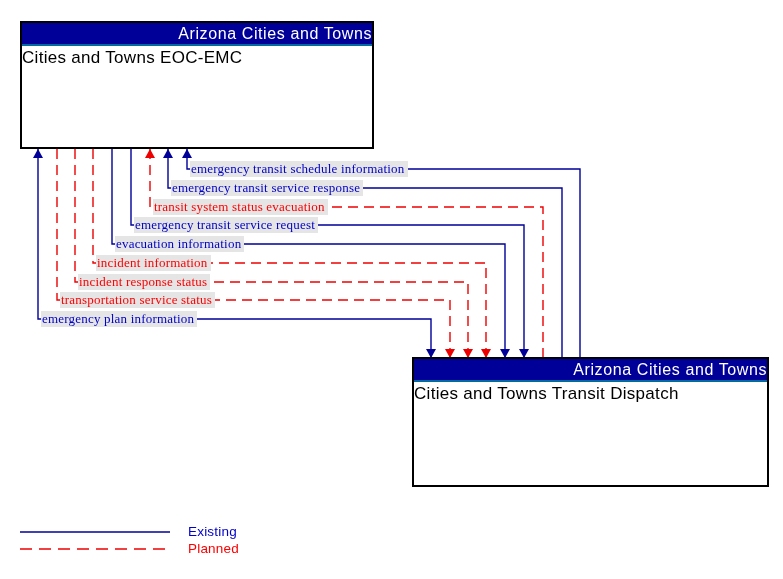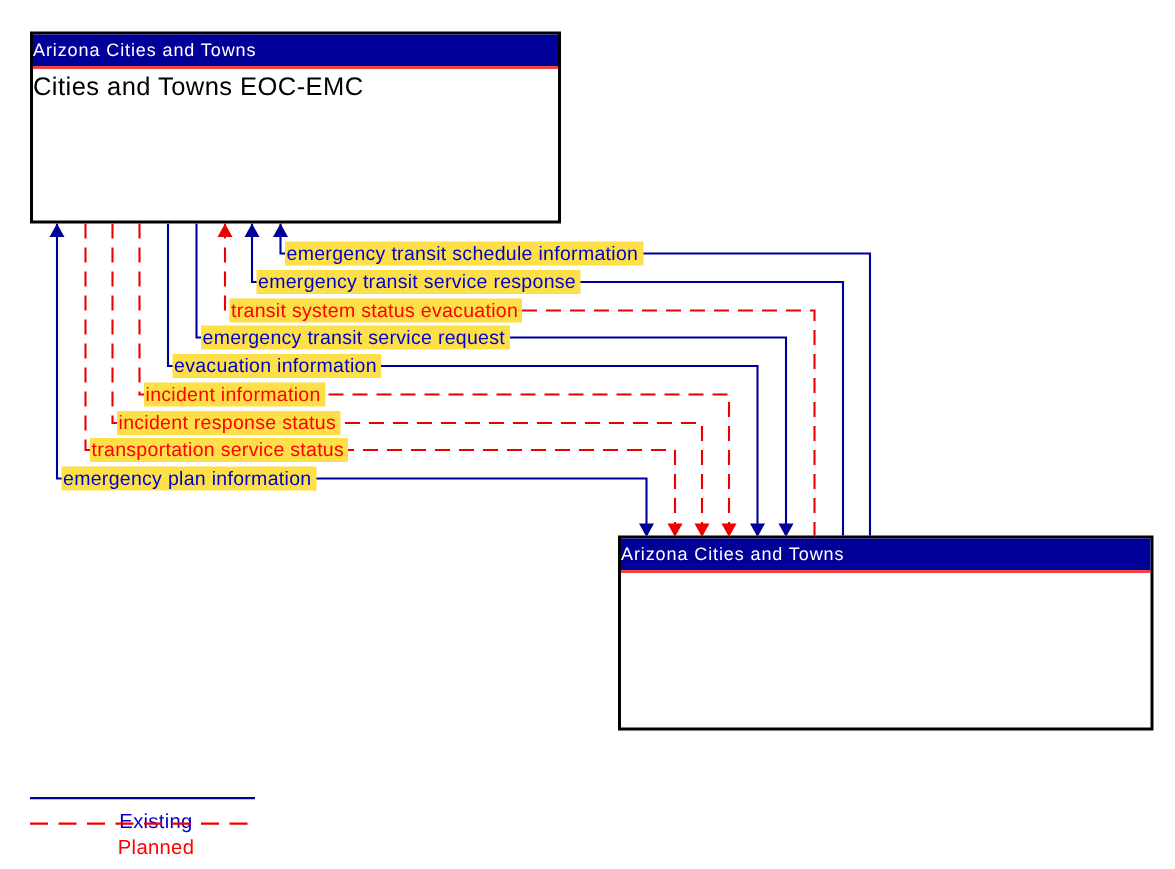--- a/index.html
+++ b/index.html
@@ -12,8 +12,8 @@
     position:absolute;border:2px solid #000;background:#fff;box-sizing:border-box;
   }
   .entity-header{
-    color:#fff;text-align:left;font-size:12px;letter-spacing:0.6px;
-    height:21px;line-height:21px;border-bottom:2px solid #ef4444;
+    color:#fff;text-align:right;font-size:16px;letter-spacing:0.6px;
+    height:21px;line-height:21px;border-bottom:2px solid #0369a1;
     white-space:nowrap;overflow:hidden;
   }
   .entity-title{

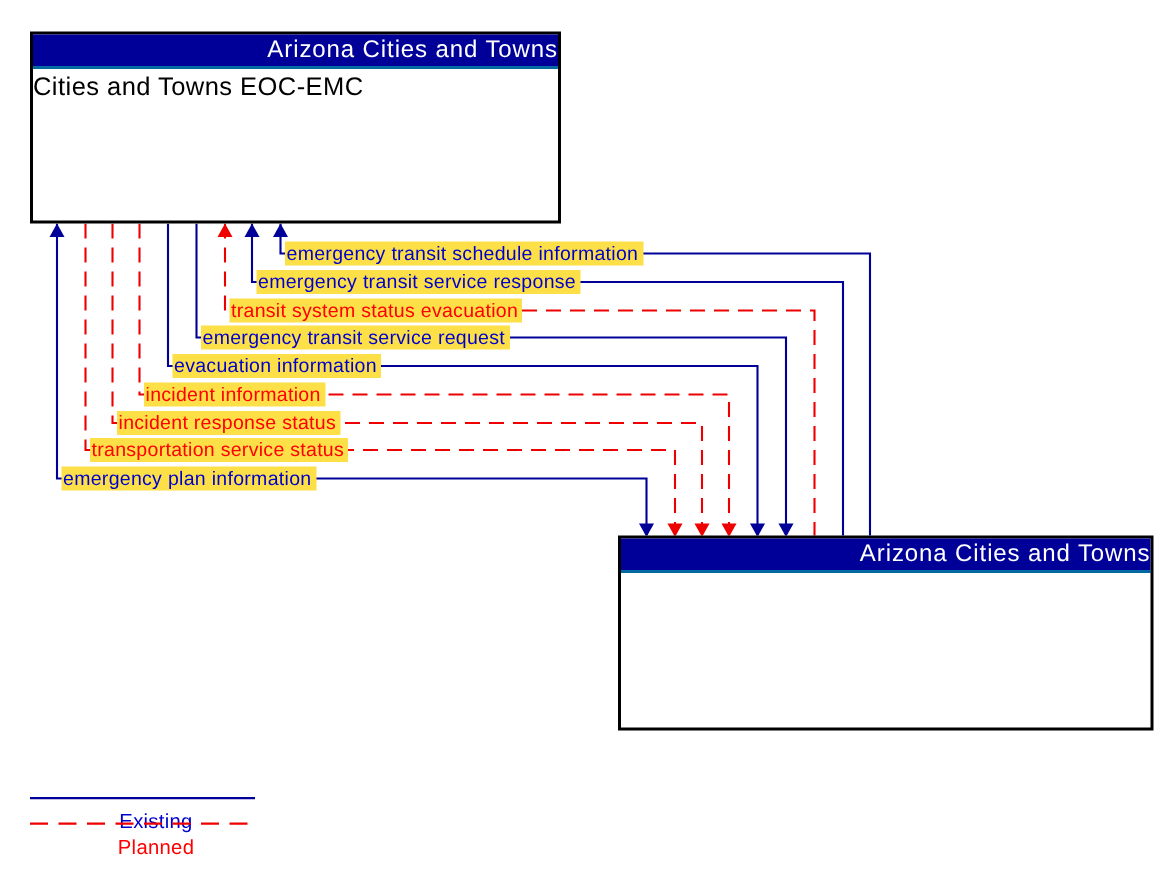--- a/index.html
+++ b/index.html
@@ -22,7 +22,7 @@
   }
   .flow-label{
     position:absolute;font-size:13px;line-height:16px;letter-spacing:0.2px;
-    background:#fde047;padding:0 3px 0 1px;white-space:nowrap;
+    background:#e5e5e5;padding:0 3px 0 1px;white-space:nowrap;font-family:Liberation Serif, serif;
   }
   .legend-item{position:absolute;left:20px;display:flex;align-items:center;flex-direction:column;}
   .legend-label{margin-left:18px;font-size:13.5px;letter-spacing:0.2px;line-height:16px;}

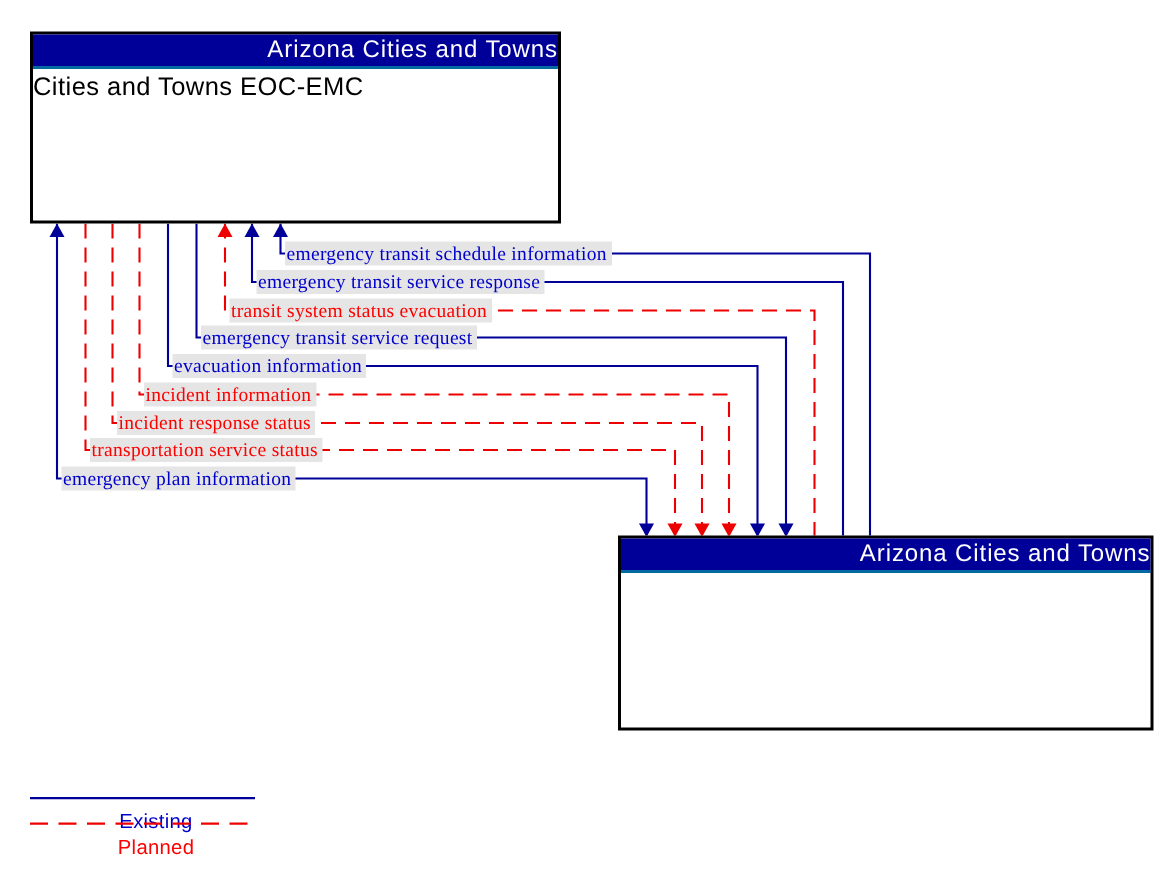--- a/index.html
+++ b/index.html
@@ -61,6 +61,7 @@
 
   <div class="entity-box" id="box-dispatch" style="left:412px;top:357px;width:357px;height:130px;">
     <div class="entity-header" style="background: rgb(0, 0, 153); color: rgb(255, 255, 255);">Arizona Cities and Towns</div>
+    <div class="entity-title">Cities and Towns Transit Dispatch</div>
   </div>
 
   <div id="labels-layer">

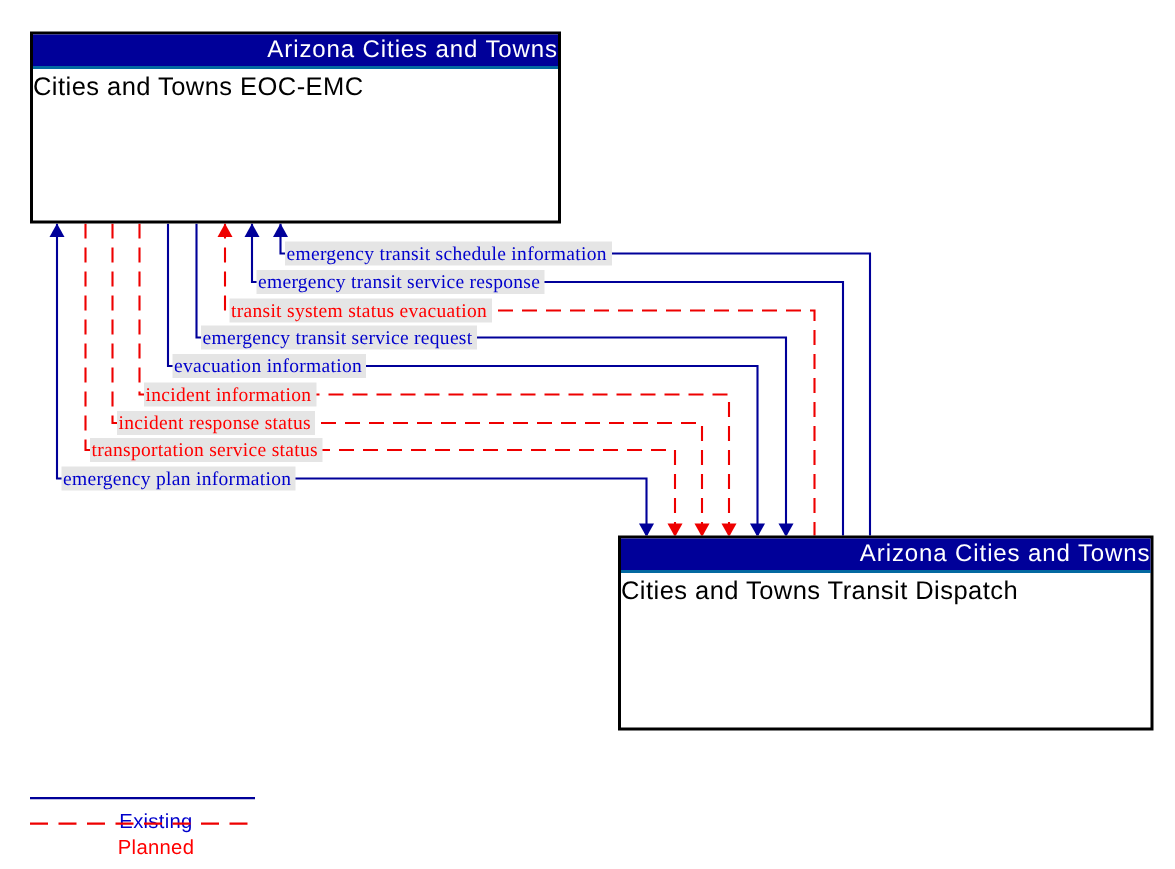--- a/index.html
+++ b/index.html
@@ -24,7 +24,7 @@
     position:absolute;font-size:13px;line-height:16px;letter-spacing:0.2px;
     background:#e5e5e5;padding:0 3px 0 1px;white-space:nowrap;font-family:Liberation Serif, serif;
   }
-  .legend-item{position:absolute;left:20px;display:flex;align-items:center;flex-direction:column;}
+  .legend-item{position:absolute;left:20px;display:flex;align-items:center;}
   .legend-label{margin-left:18px;font-size:13.5px;letter-spacing:0.2px;line-height:16px;}
 </style>
 </head>

